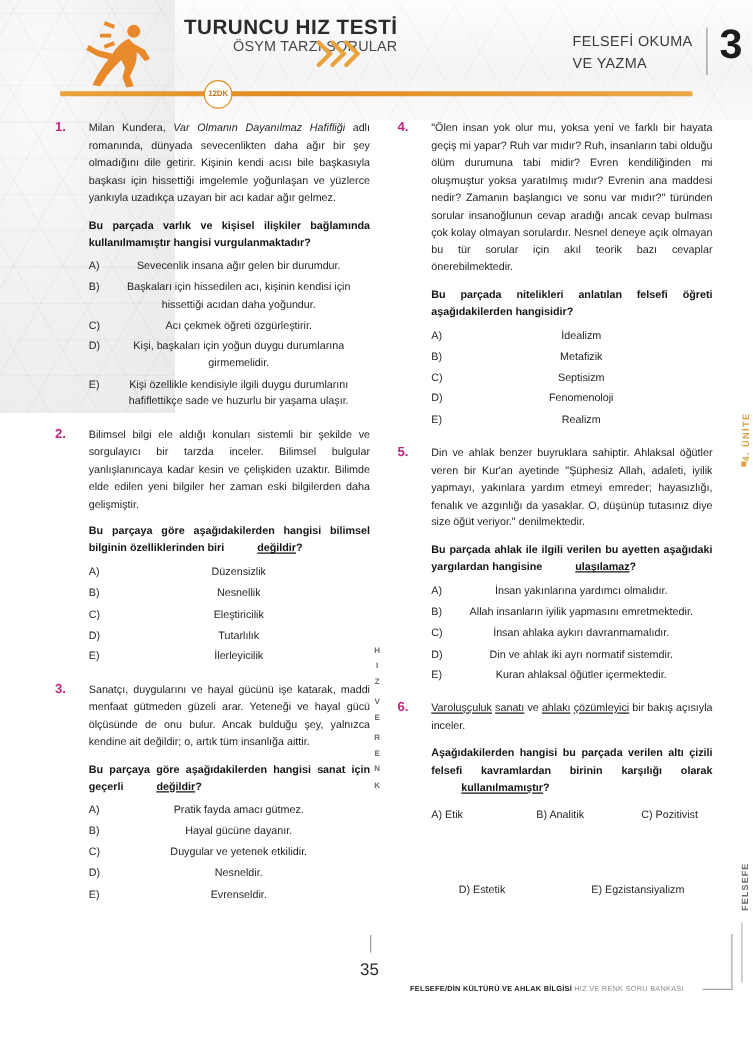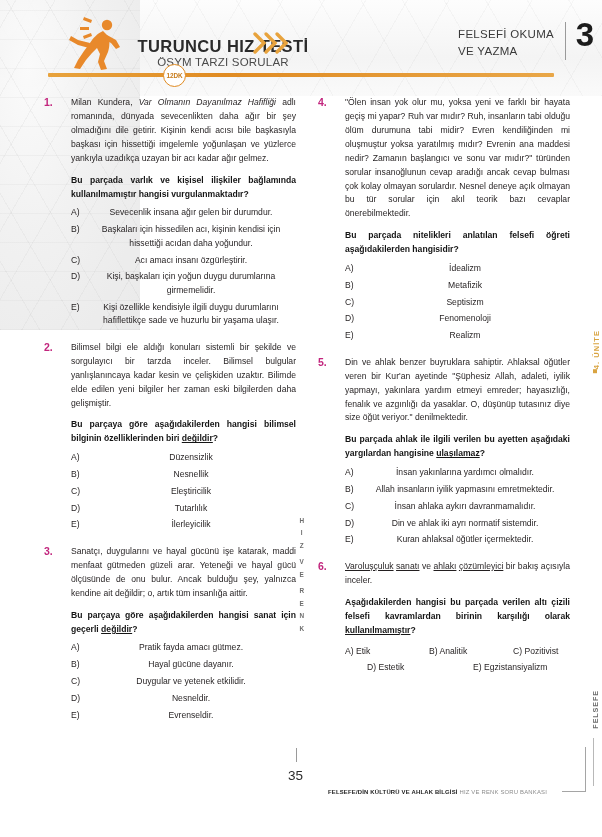--- a/index.html
+++ b/index.html
@@ -35,7 +35,7 @@
 
   .runner{ position:absolute; left:62px; top:16px; width:62px; height:58px; }
 
-  .brand{ position:absolute; left:128px; top:38px; text-align:center; width:190px; }
+  .brand{ position:absolute; left:128px; top:14px; text-align:right; width:190px; }
   .brand .l1{
     font-size:16.5px; font-weight:bold; letter-spacing:.4px;
     color:#2b2b2b; line-height:1.05;

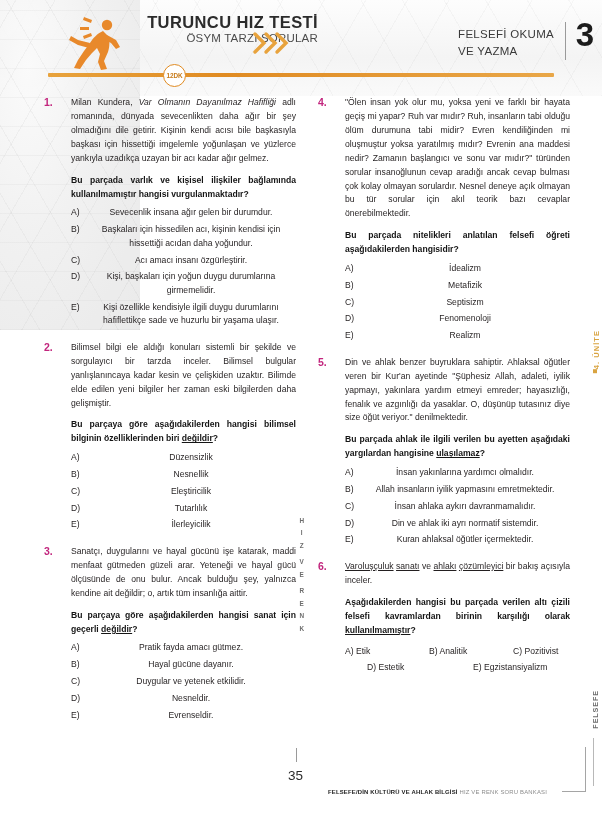--- a/index.html
+++ b/index.html
@@ -218,7 +218,7 @@
           </div>
           <div class="opt">
             <span class="lt">C)</span>
-            <span class="tx">Acı amacı insanı özgürleştirir.</span>
+            <span class="tx">Acı çekmek öğreti özgürleştirir.</span>
           </div>
           <div class="opt">
             <span class="lt">D)</span>

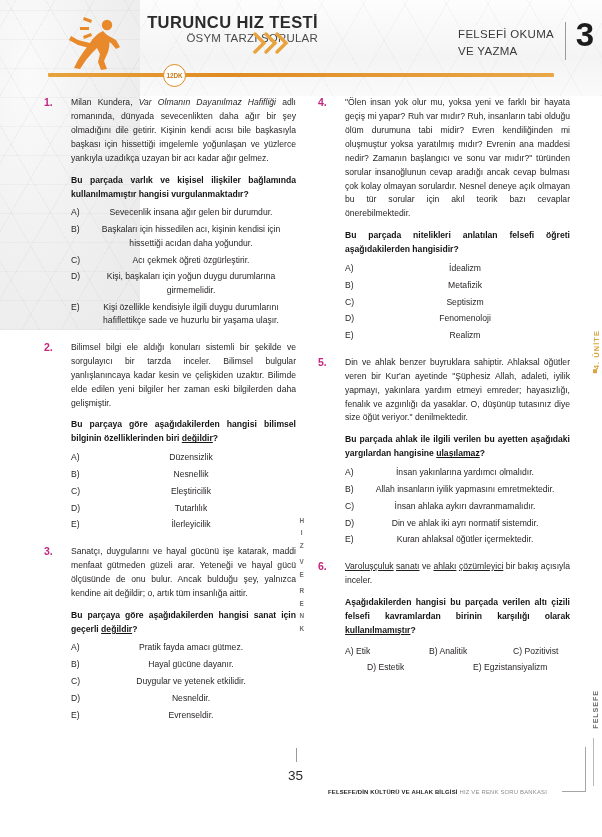--- a/index.html
+++ b/index.html
@@ -90,7 +90,7 @@
     font-size:8.6px; line-height:1.62; font-weight:bold; text-align:justify;
     margin-top:8px; color:#151515;
   }
-  .ask u{ text-decoration:underline; }
+  .ask u{ text-decoration:underline;margin-left:24px; }
 
   .opts{ margin-top:5px; }
   .opt{

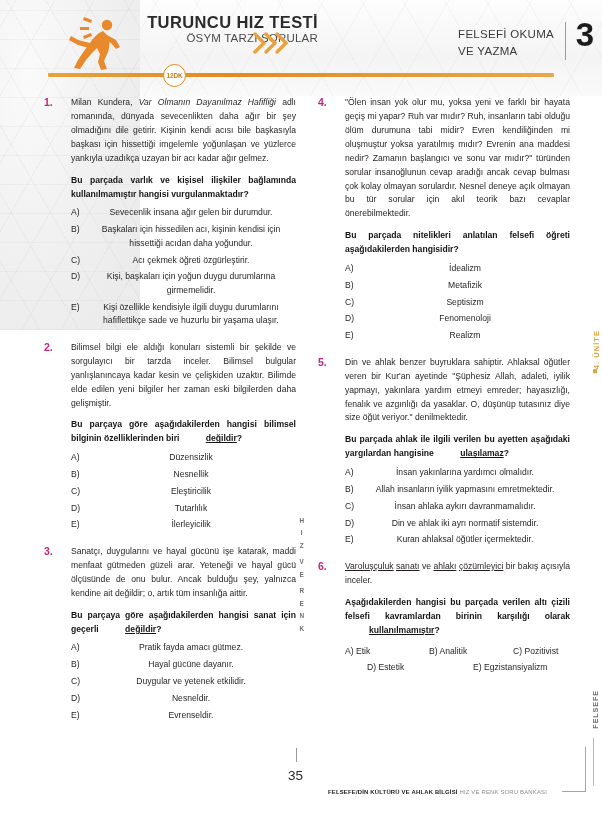--- a/index.html
+++ b/index.html
@@ -104,7 +104,7 @@
   .opts-inline .row1{ display:flex; }
   .opts-inline .row1 span:nth-child(1){ width:84px; }
   .opts-inline .row1 span:nth-child(2){ width:84px; }
-  .opts-inline .row2{ display:flex; padding-left:22px; }
+  .opts-inline .row2{ display:flex; padding-left:22px;margin-top:44px; }
   .opts-inline .row2 span:nth-child(1){ width:106px; }
 
   .u-line{ text-decoration:underline; }

